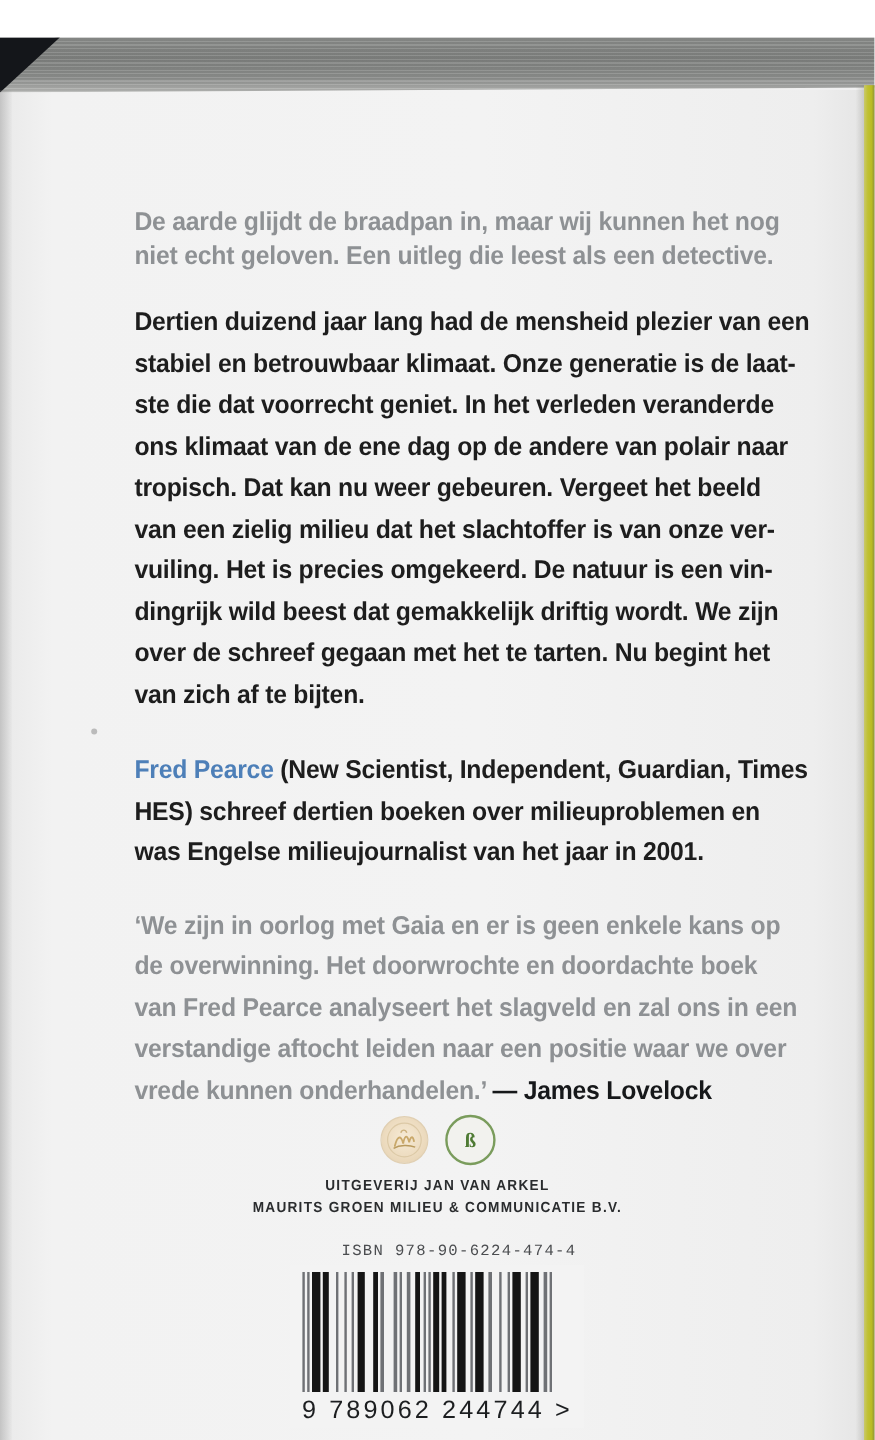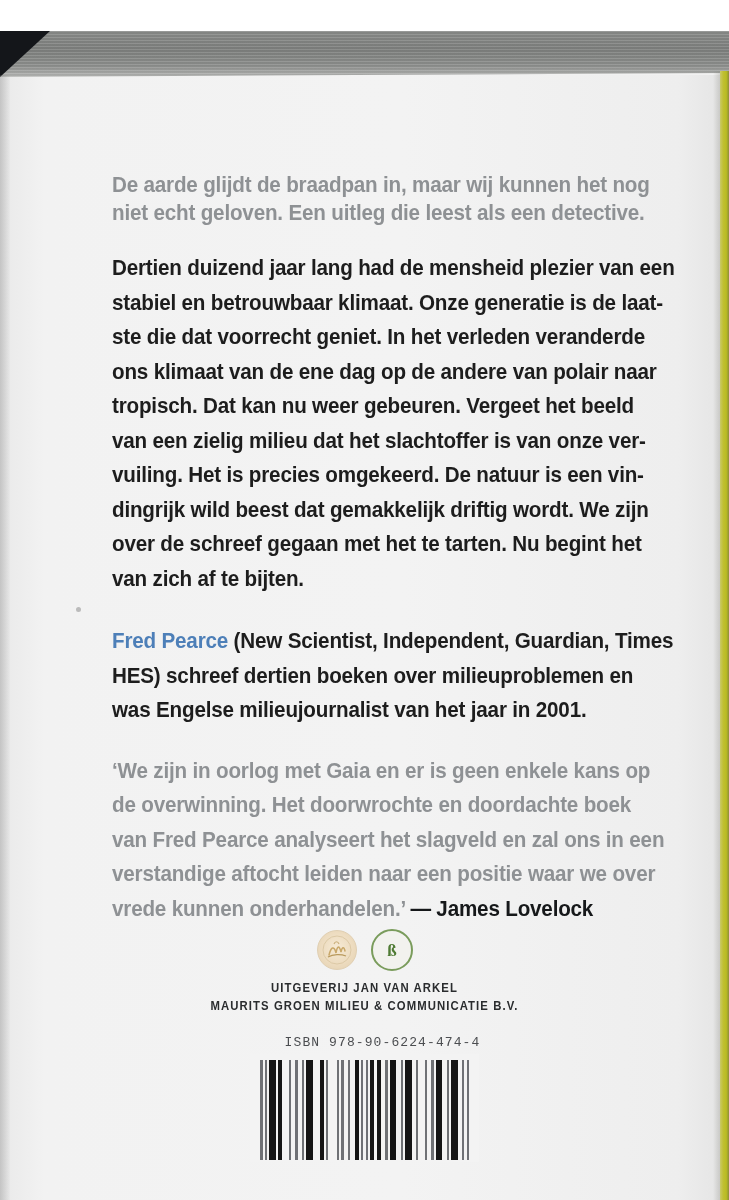--- a/index.html
+++ b/index.html
@@ -398,6 +398,7 @@
           <span class="bar space" style="width: 2.2px;"></span>
           <span class="bar light" style="width: 2.2px;"></span>
         </div>
+      <div class="barcode-digits">9 789062 244744 &gt;</div>
     </div>
   </div>
 

